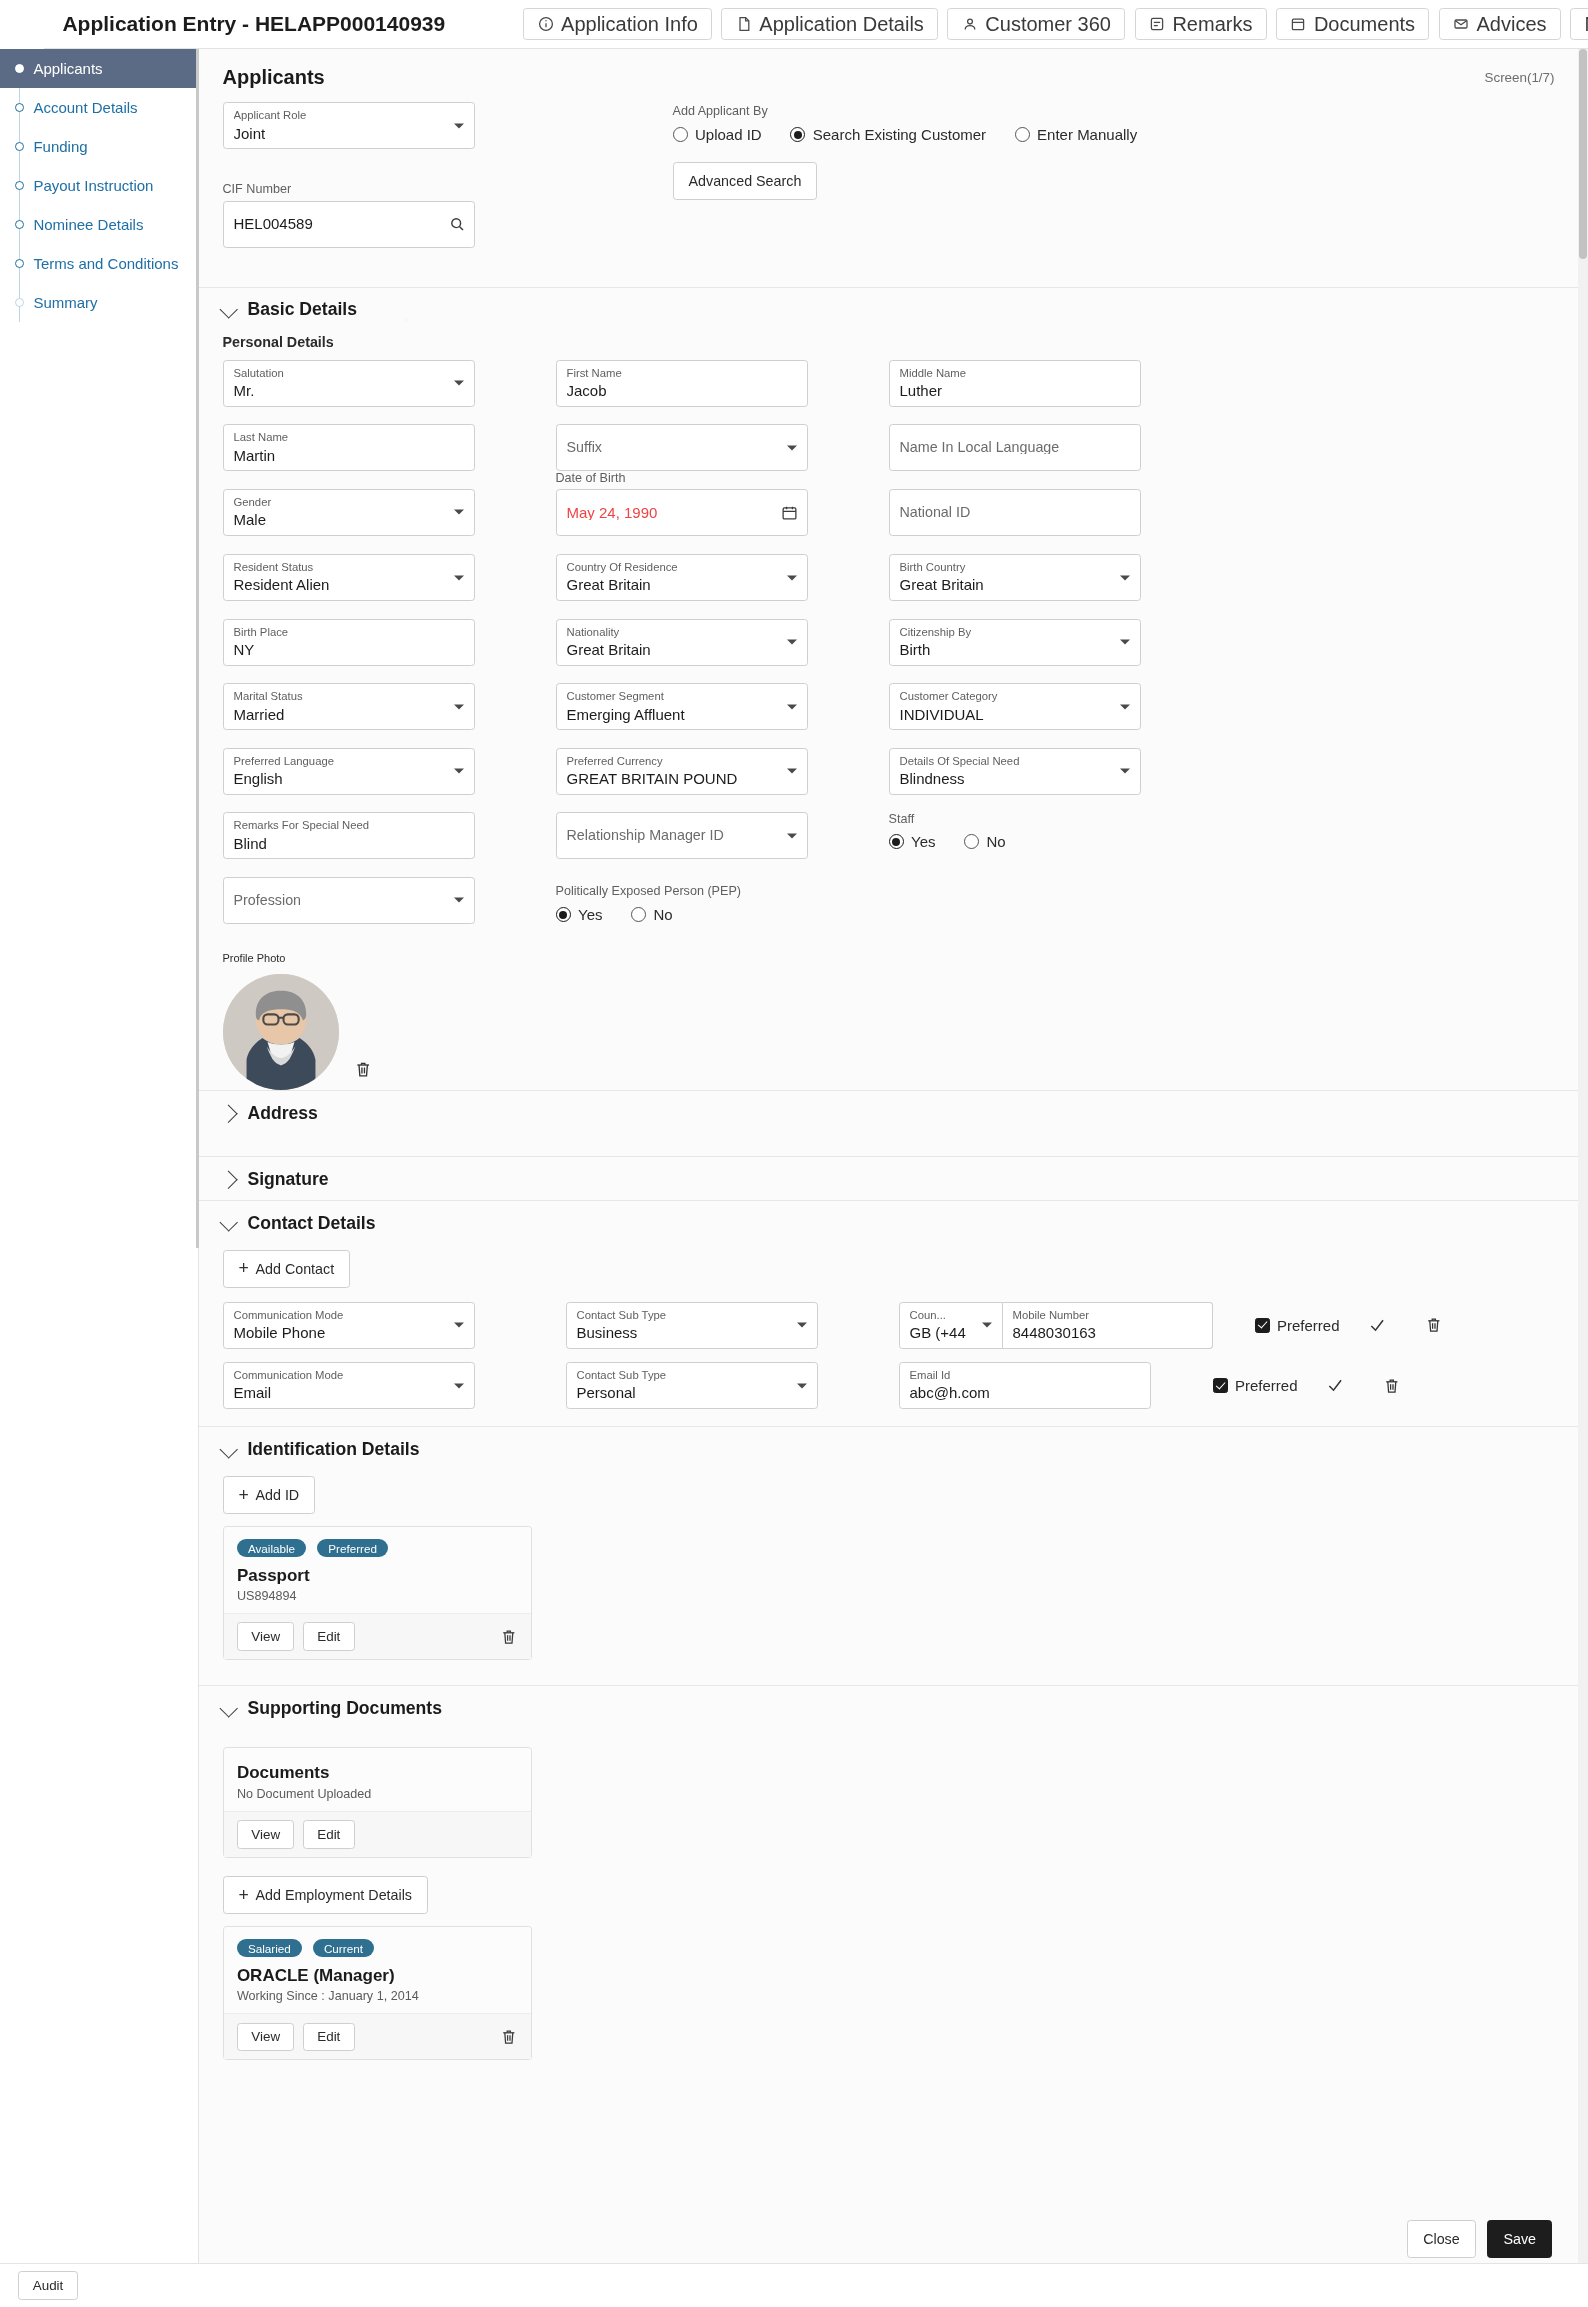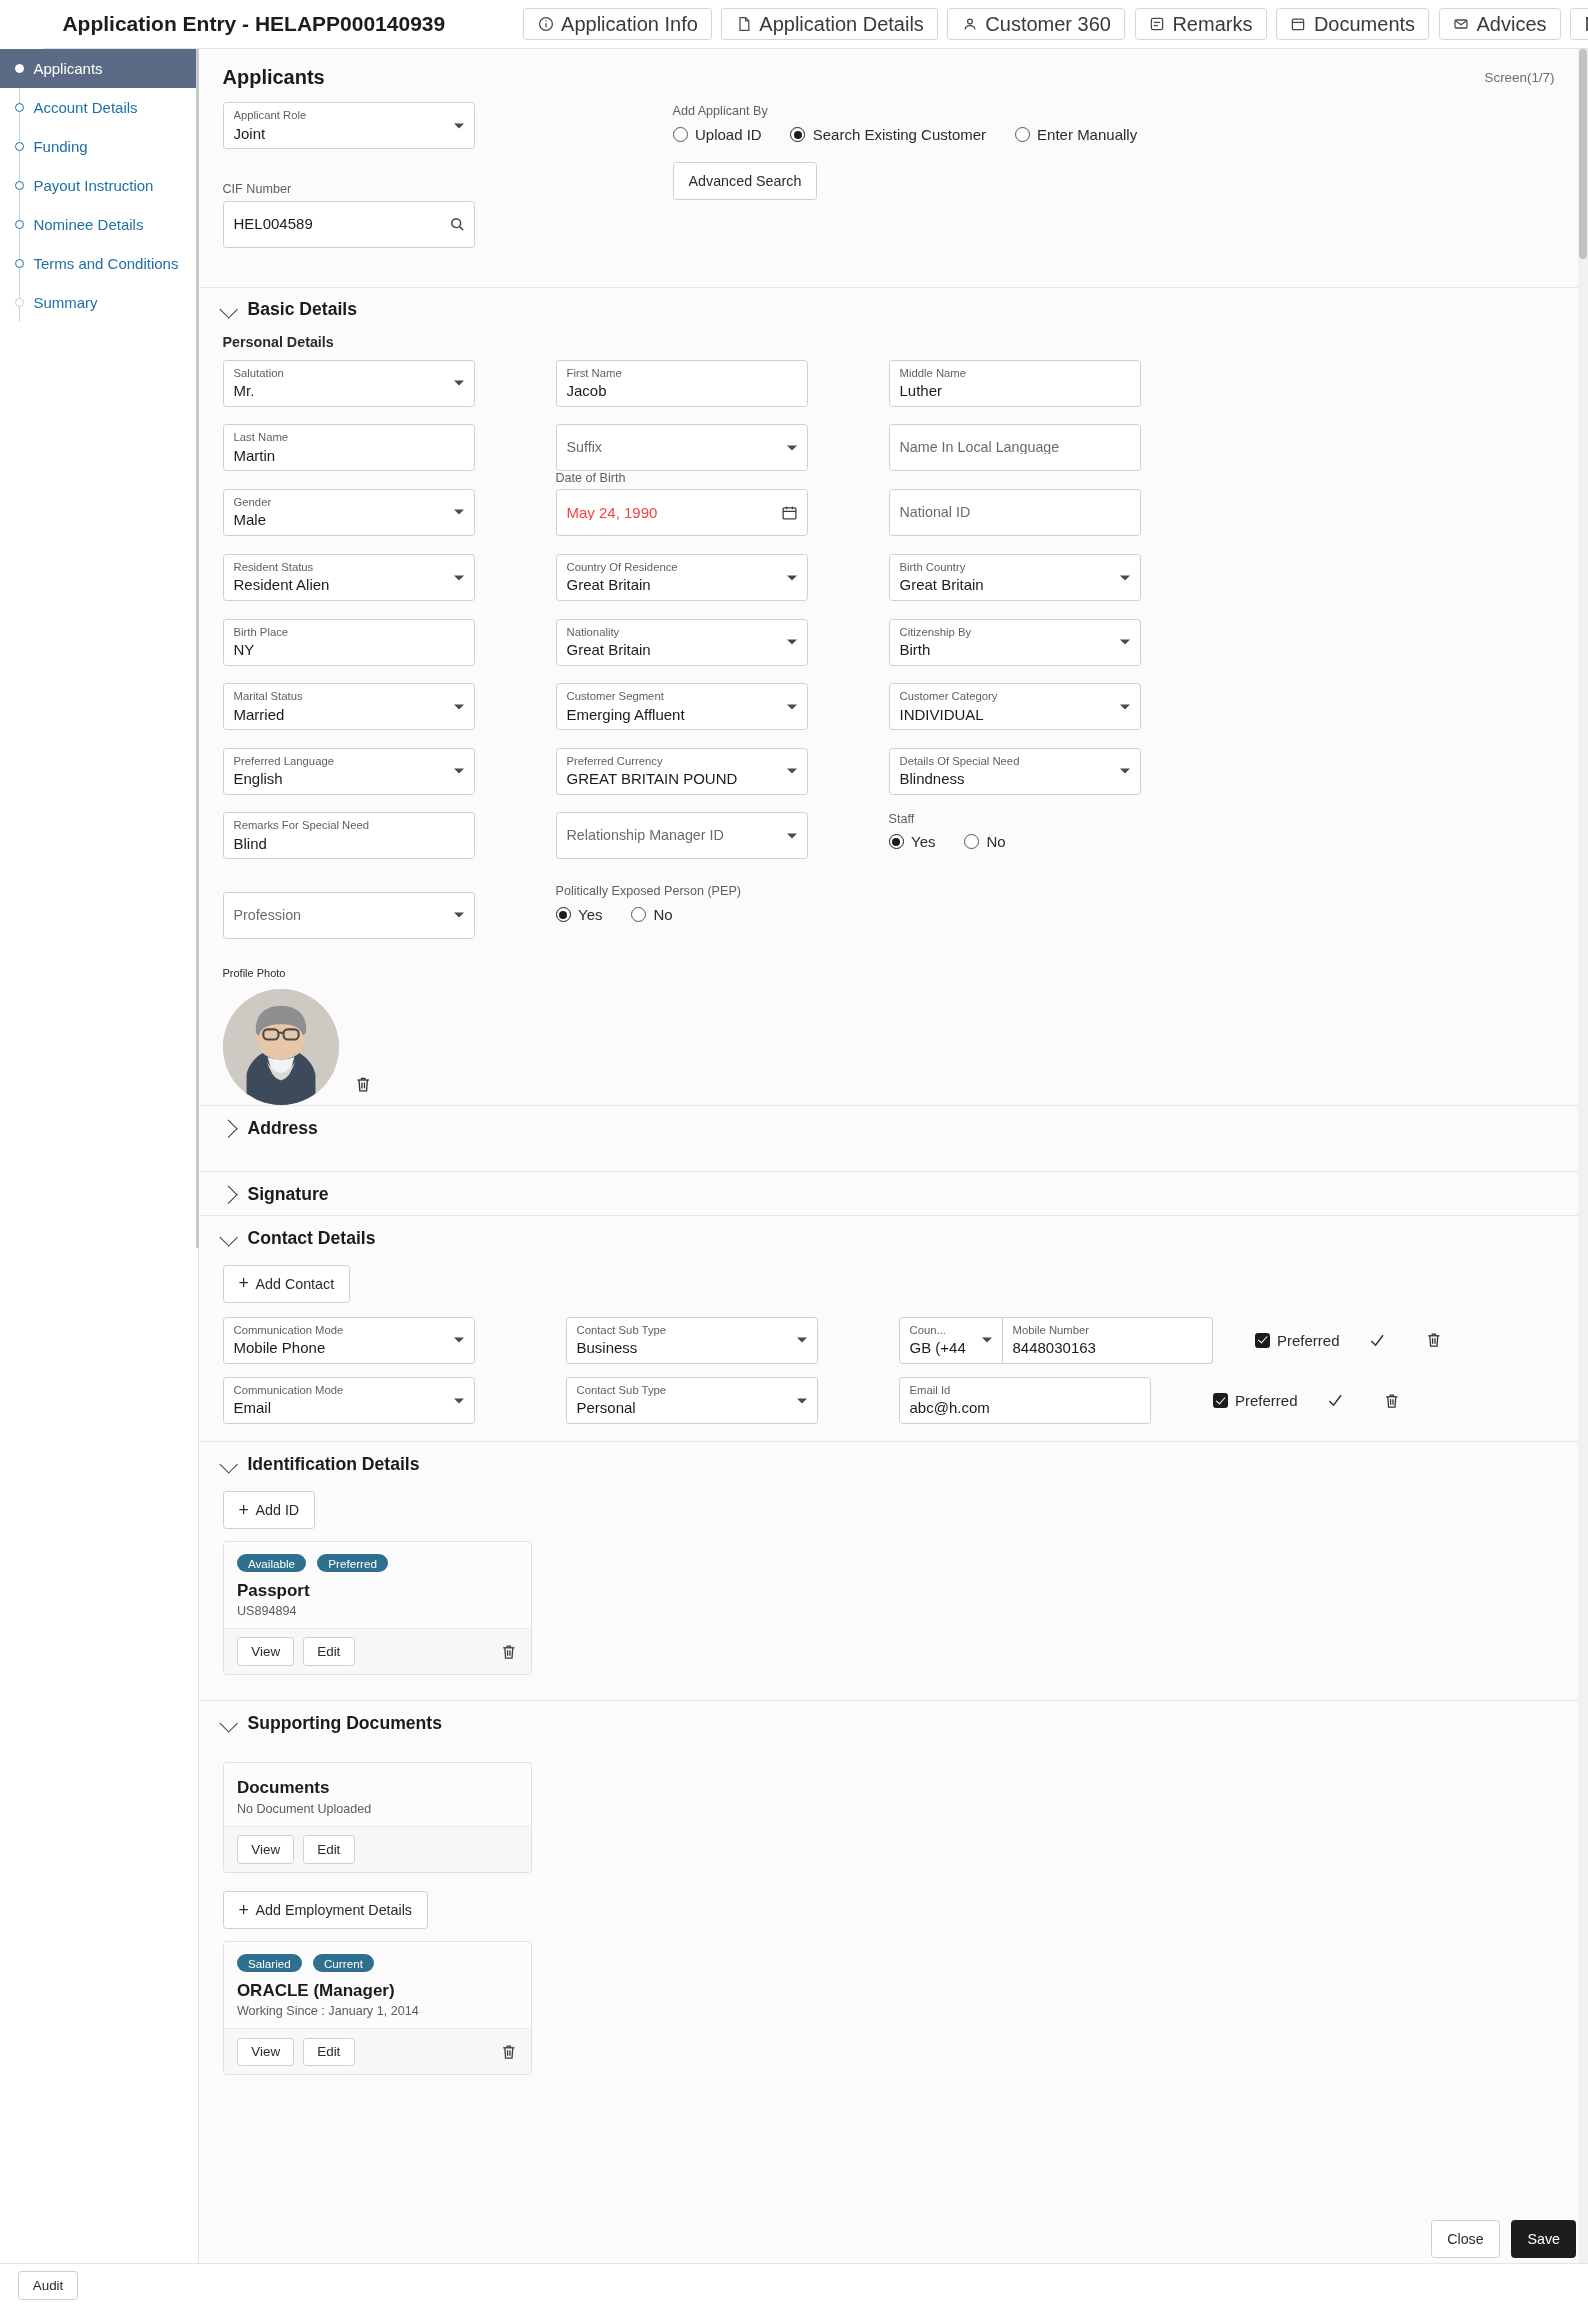--- a/index.html
+++ b/index.html
@@ -686,7 +686,7 @@
           </div>
         </div>
 
-        <div class="fld empty col-a" style="margin-top:15px;">
+        <div class="fld empty col-a" style="">
           <span class="lbl">Profession</span>
           <span class="caret"></span>
         </div>

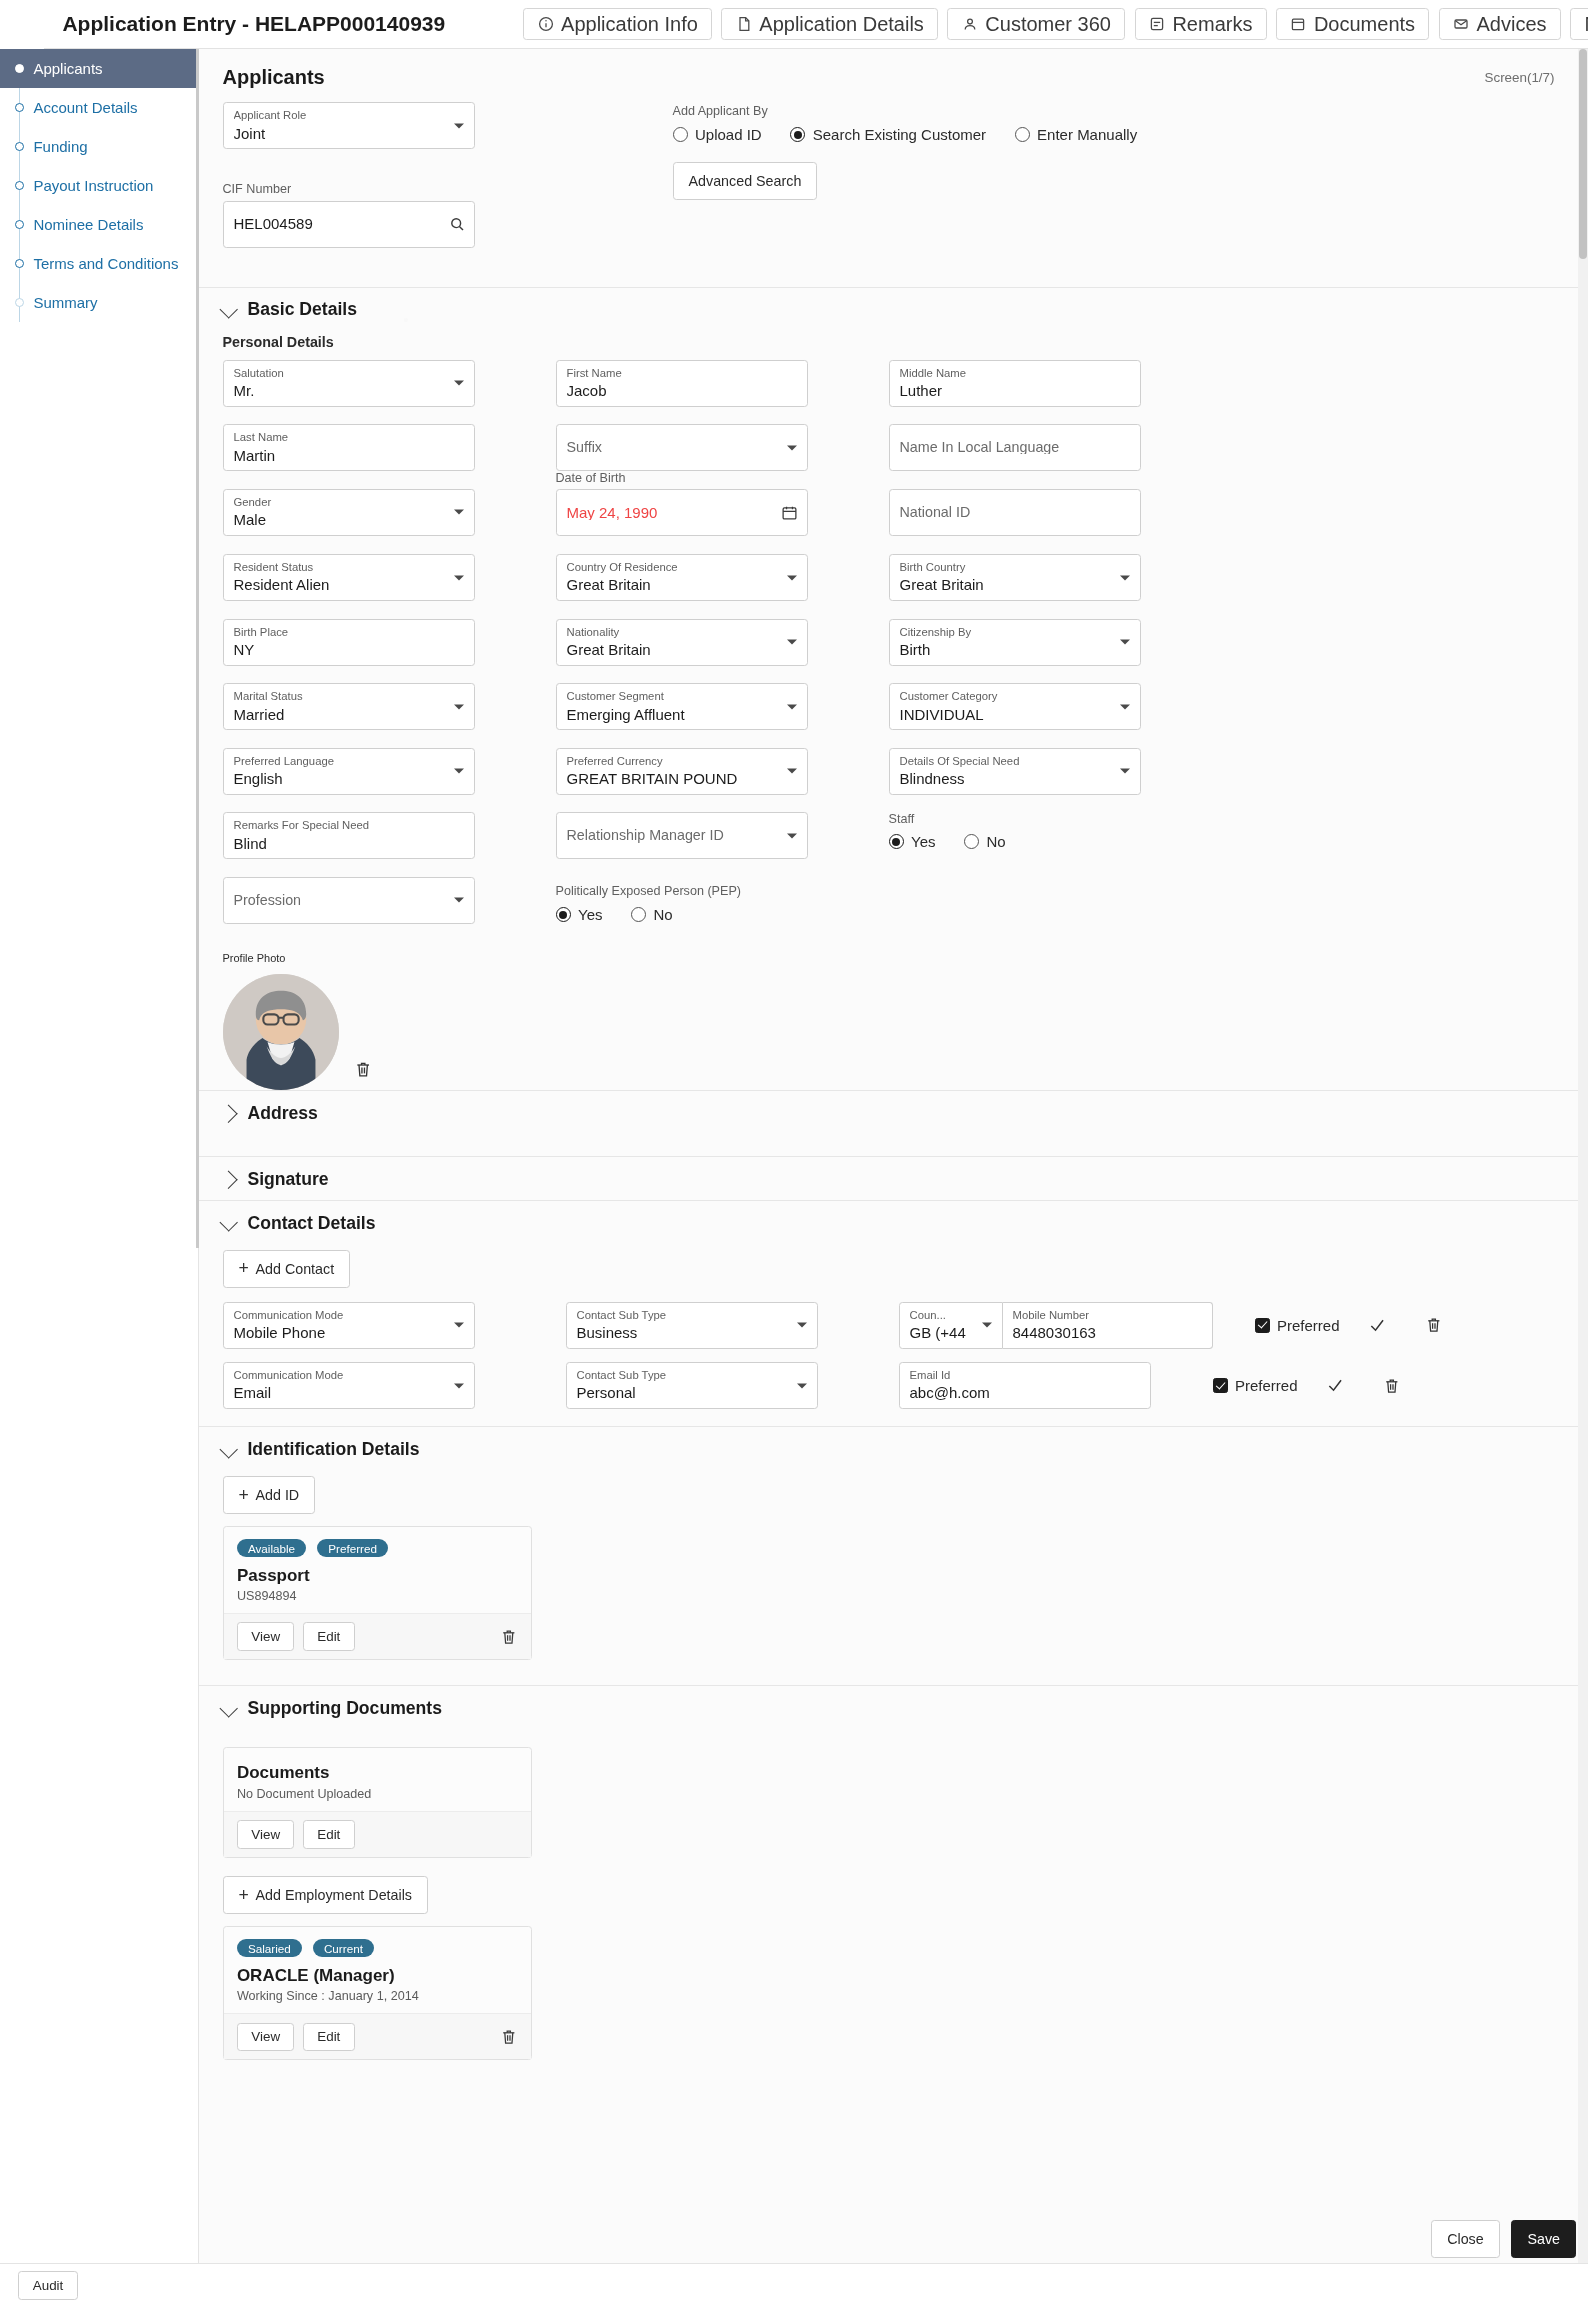--- a/index.html
+++ b/index.html
@@ -316,7 +316,7 @@
   
   .footer-actions {
     position: absolute;
-    right: 12px;
+    right: 36px;
     bottom: 49px;
     display: flex;
     gap: 11.7px;

